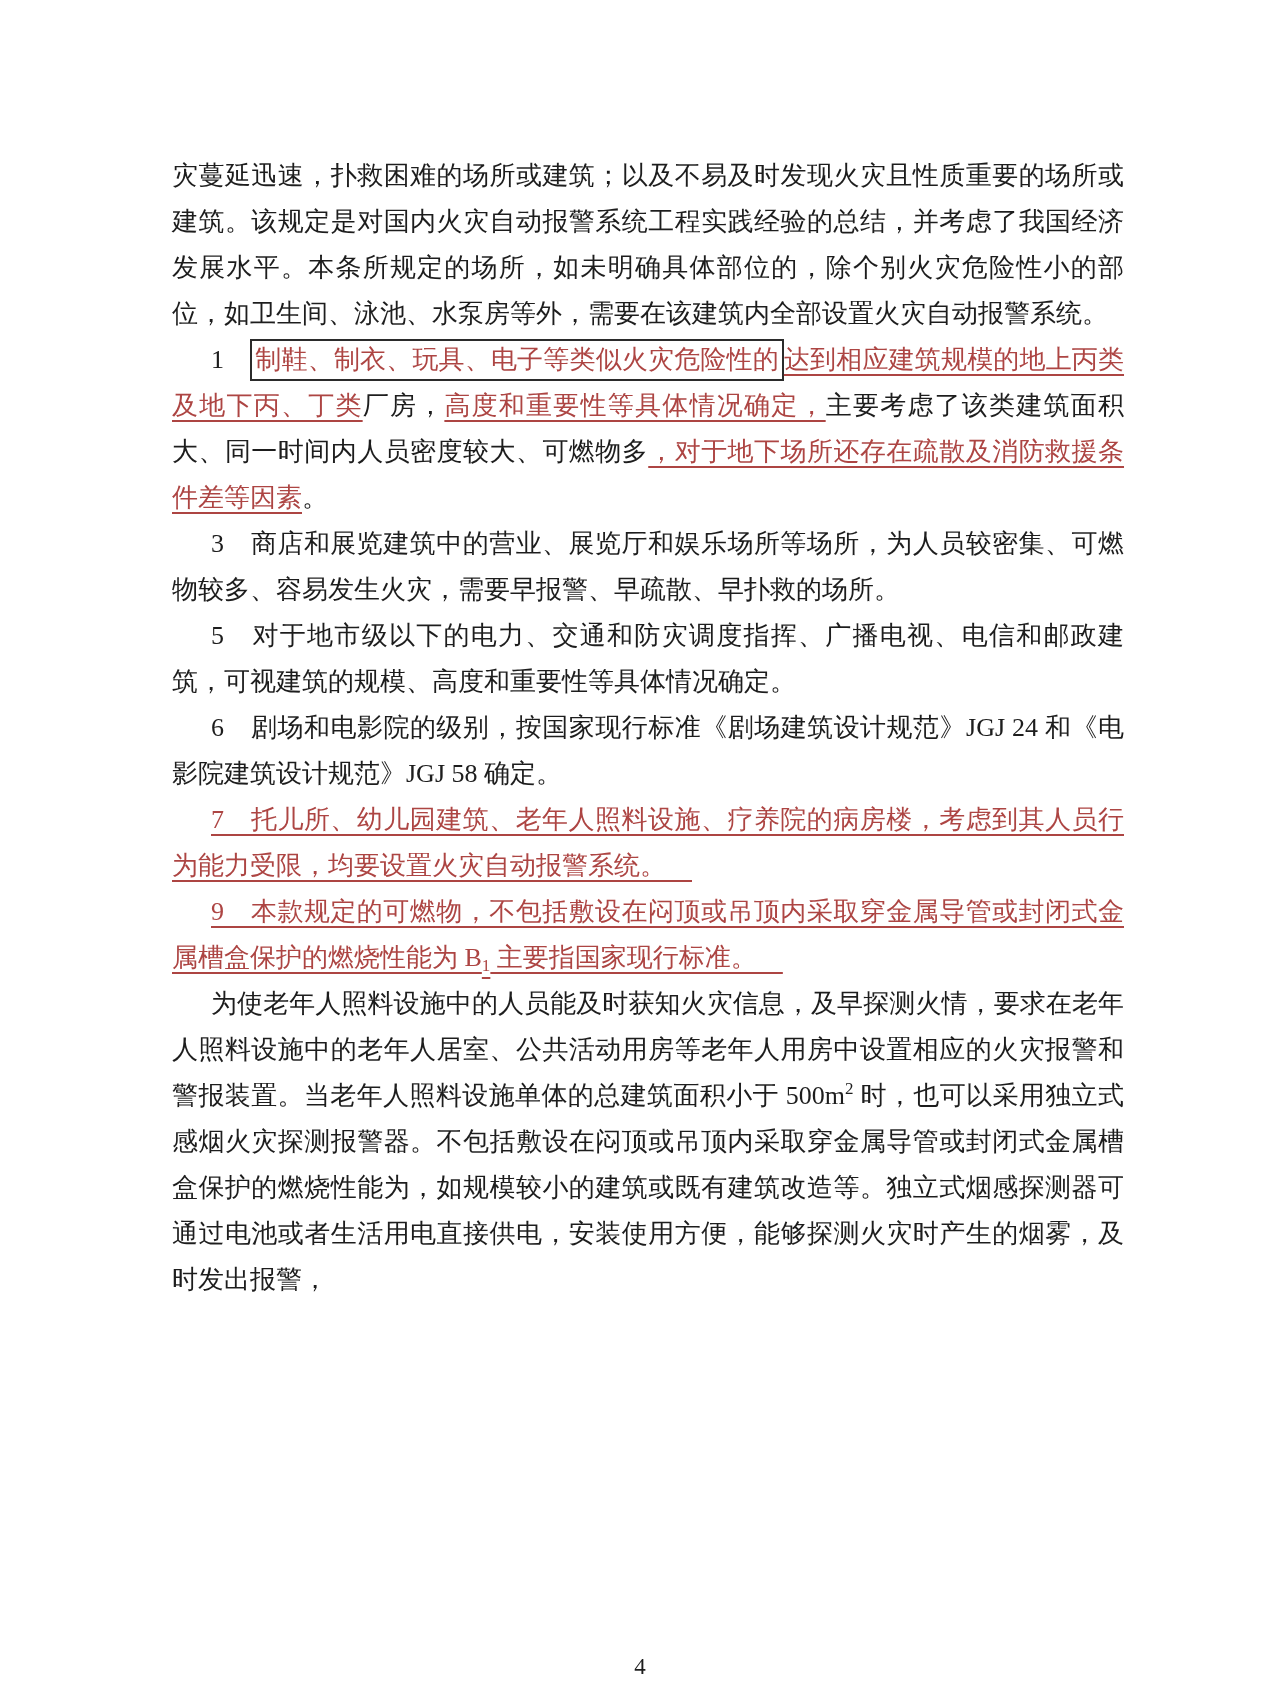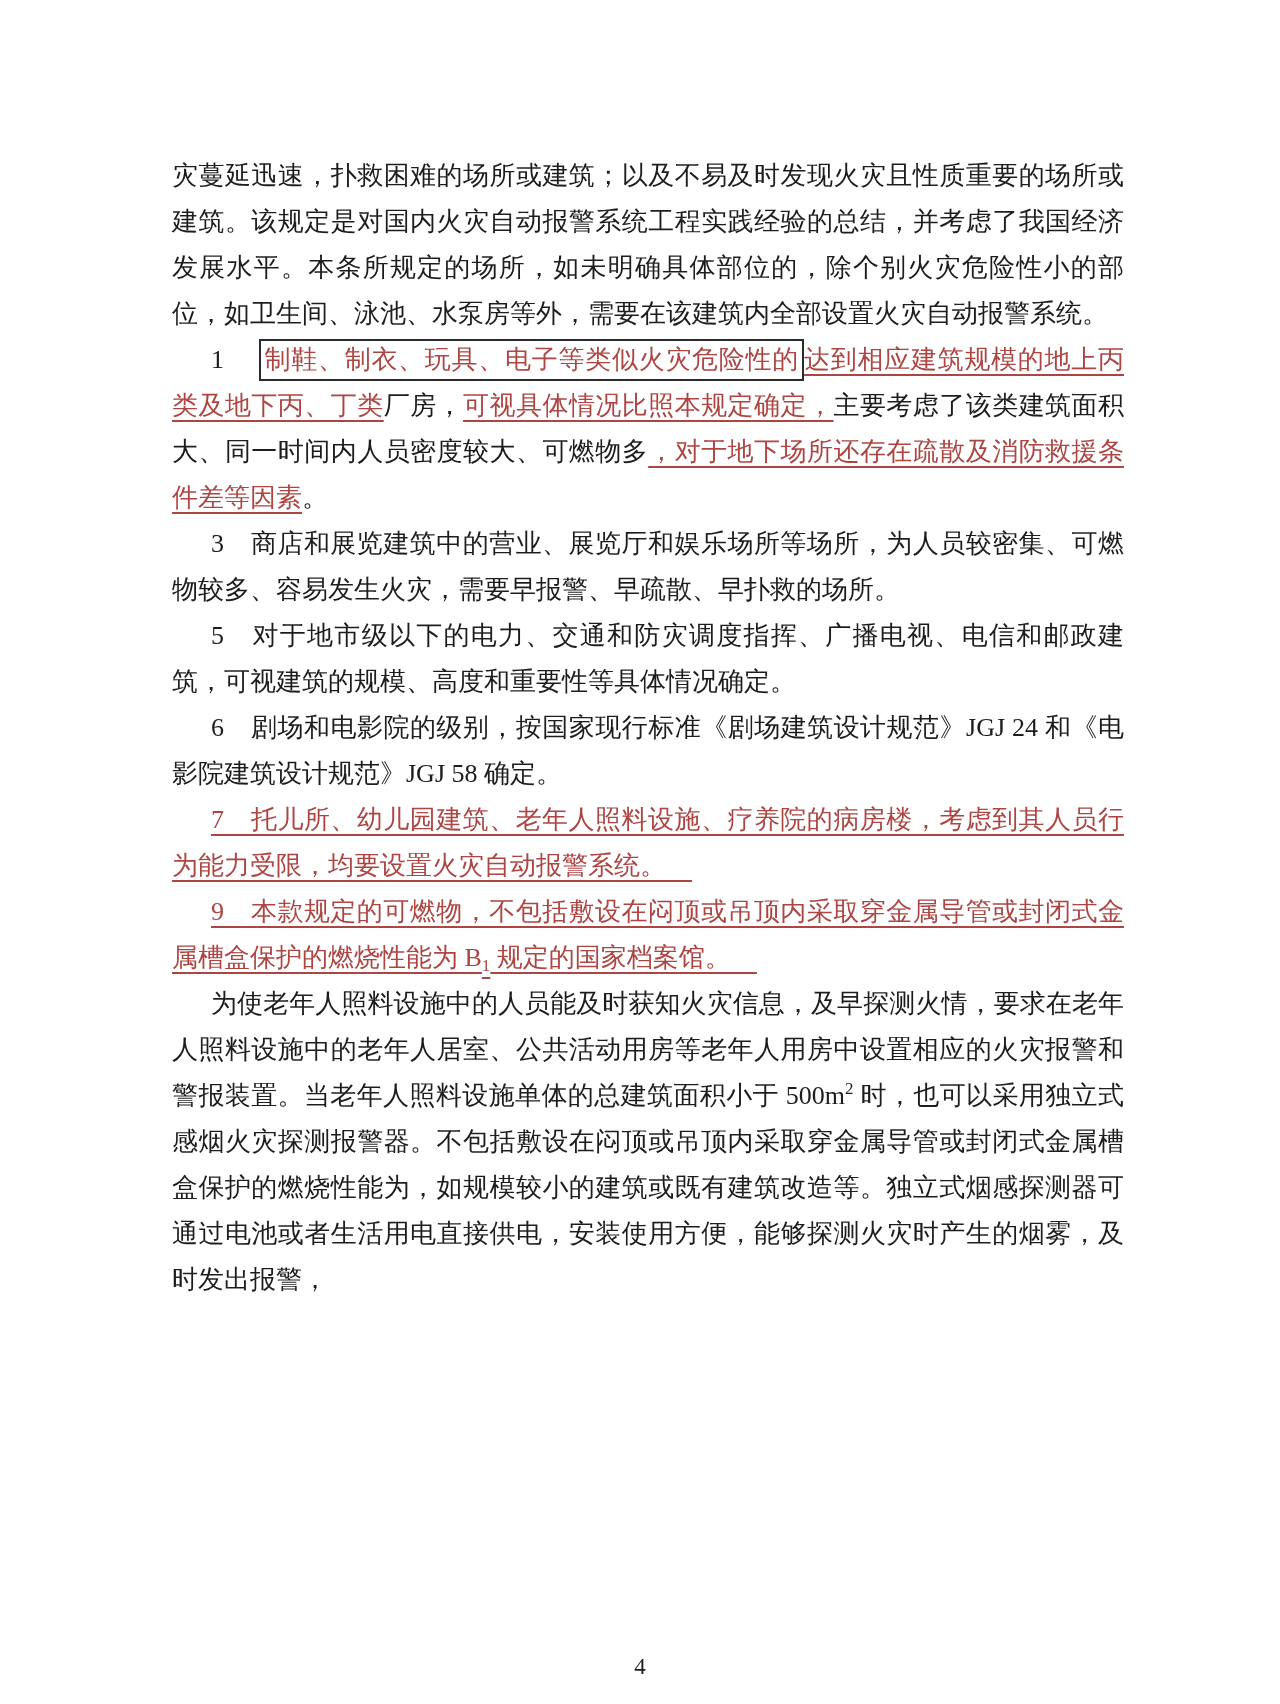--- a/index.html
+++ b/index.html
@@ -45,7 +45,6 @@
   .run-box {
     border: 2px solid #2b2b2b;
     padding: 4px 3px 5px 3px;
-    margin-left: 8px;
   }
   sub.run-red, sup.run-sup {
     font-size: 17px;

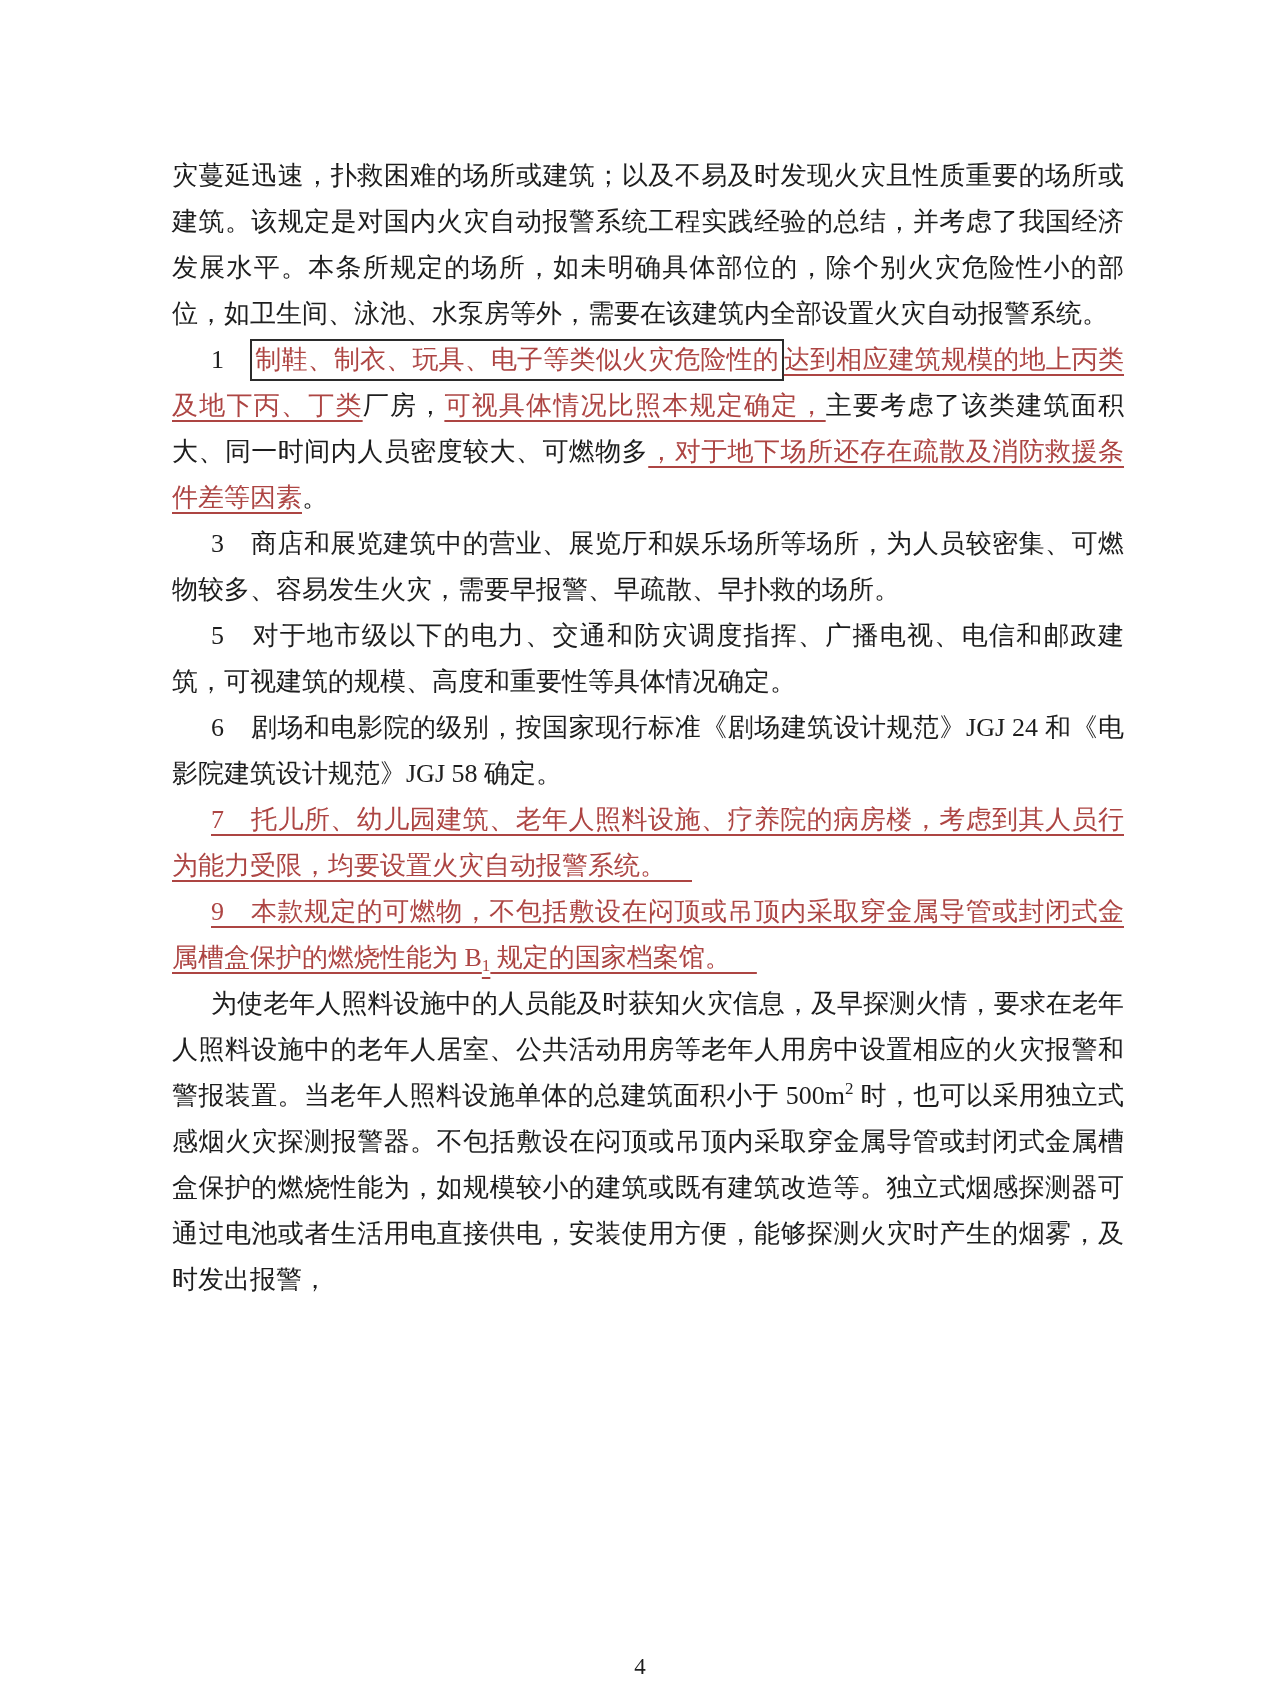--- a/index.html
+++ b/index.html
@@ -70,7 +70,7 @@
 <div class="page">
   <div class="doc-body" id="doc-body">
       <p class="para no-indent"><span class="">灾蔓延迅速，扑救困难的场所或建筑；以及不易及时发现火灾且性质重要的场所或建筑。该规定是对国内火灾自动报警系统工程实践经验的总结，并考虑了我国经济发展水平。本条所规定的场所，如未明确具体部位的，除个别火灾危险性小的部位，如卫生间、泳池、水泵房等外，需要在该建筑内全部设置火灾自动报警系统。</span></p>
-      <p class="para"><span class="">1　</span><span class="run-red run-box">制鞋、制衣、玩具、电子等类似火灾危险性的</span><span class="run-red run-u">达到相应建筑规模的地上丙类及地下丙、丁类</span><span class="">厂房，</span><span class="run-red run-u">可视具体情况比照本规定确定，</span><span class="">主要考虑了该类建筑面积大、同一时间内人员密度较大、可燃物多</span><span class="run-red run-u">，对于地下场所还存在疏散及消防救援条件差等因素</span><span class="">。</span></p>
+      <p class="para"><span class="">1　</span><span class="run-red run-box">制鞋、制衣、玩具、电子等类似火灾危险性的</span><span class="run-red run-u">达到相应建筑规模的地上丙类及地下丙、丁类</span><span class="">厂房，</span><span class="run-red run-u">高度和重要性等具体情况确定，</span><span class="">主要考虑了该类建筑面积大、同一时间内人员密度较大、可燃物多</span><span class="run-red run-u">，对于地下场所还存在疏散及消防救援条件差等因素</span><span class="">。</span></p>
       <p class="para"><span class="">3　商店和展览建筑中的营业、展览厅和娱乐场所等场所，为人员较密集、可燃物较多、容易发生火灾，需要早报警、早疏散、早扑救的场所。</span></p>
       <p class="para"><span class="">5　对于地市级以下的电力、交通和防灾调度指挥、广播电视、电信和邮政建筑，可视建筑的规模、高度和重要性等具体情况确定。</span></p>
       <p class="para"><span class="">6　剧场和电影院的级别，按国家现行标准《剧场建筑设计规范》JGJ 24 和《电影院建筑设计规范》JGJ 58 确定。</span></p>

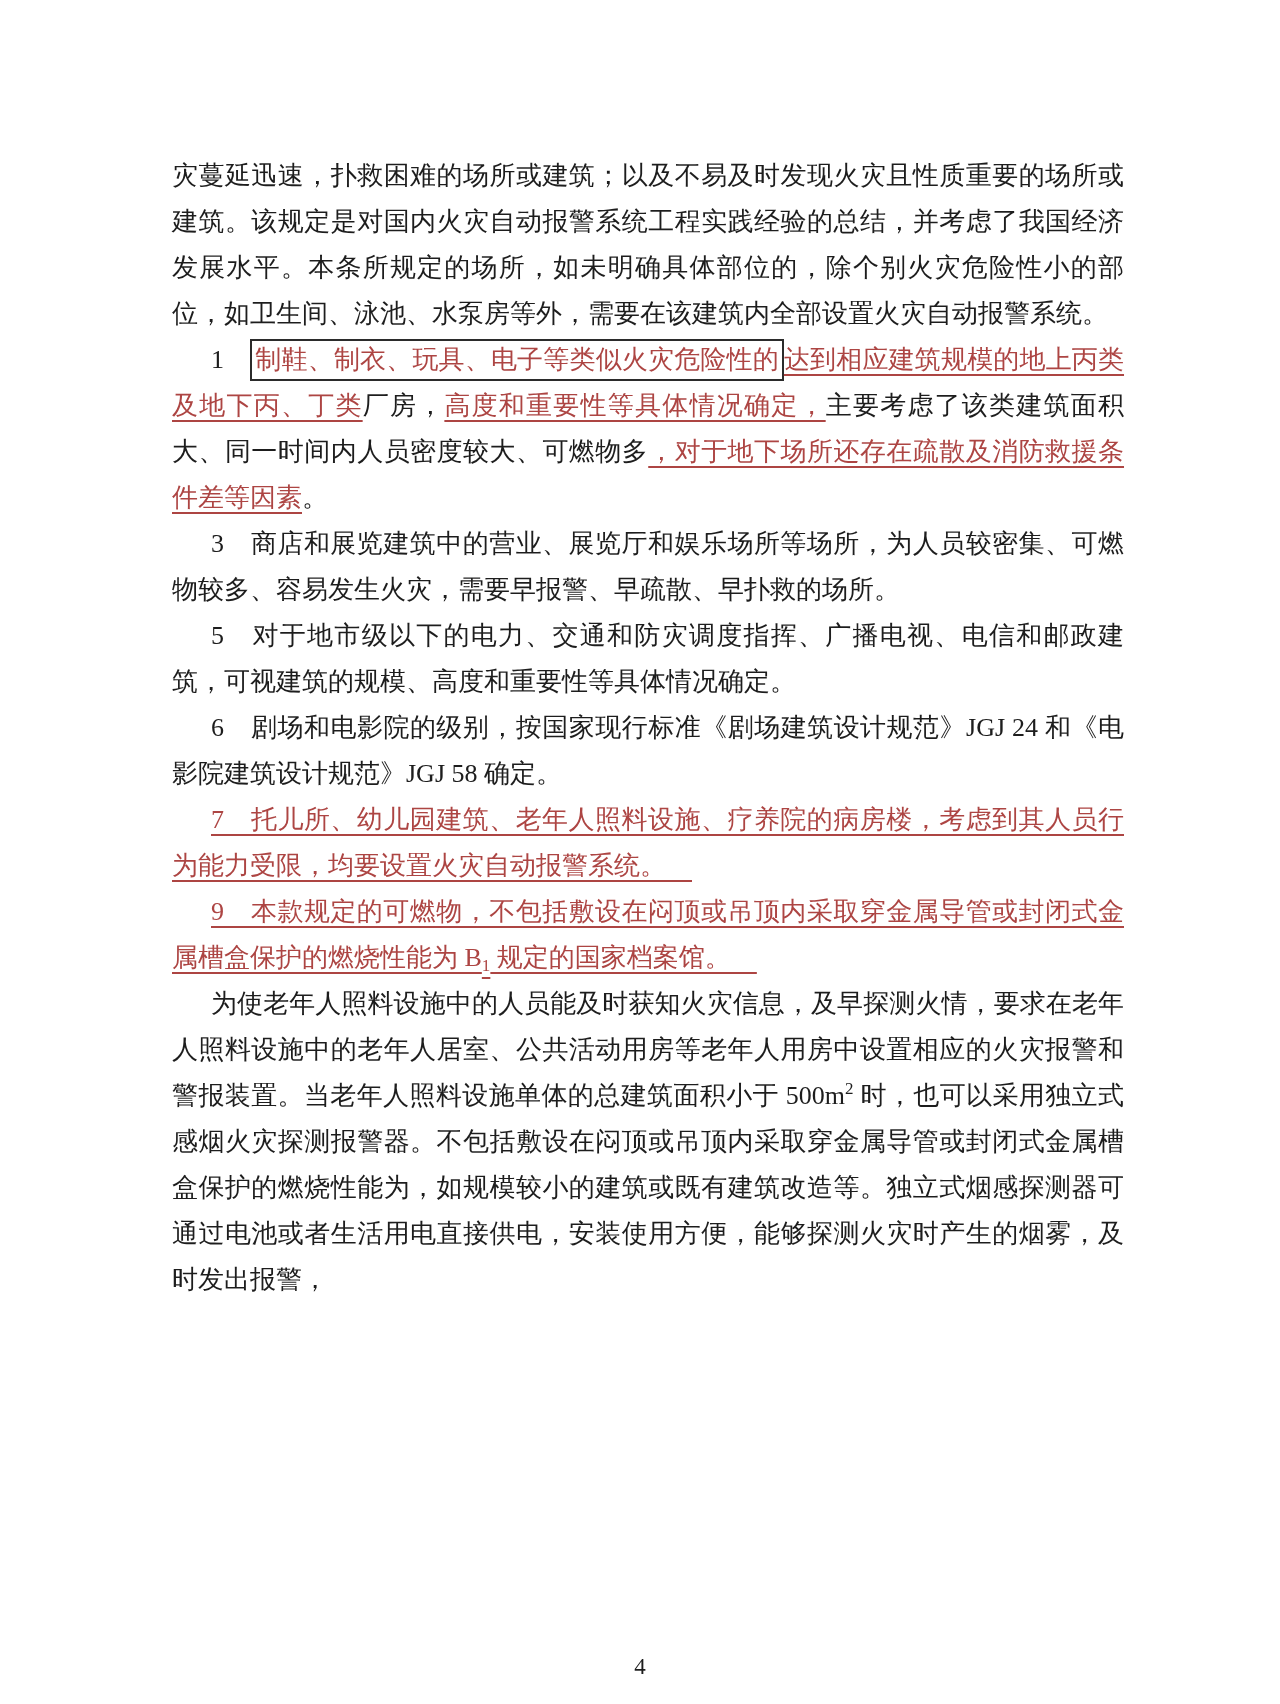--- a/index.html
+++ b/index.html
@@ -75,7 +75,7 @@
       <p class="para"><span class="">5　对于地市级以下的电力、交通和防灾调度指挥、广播电视、电信和邮政建筑，可视建筑的规模、高度和重要性等具体情况确定。</span></p>
       <p class="para"><span class="">6　剧场和电影院的级别，按国家现行标准《剧场建筑设计规范》JGJ 24 和《电影院建筑设计规范》JGJ 58 确定。</span></p>
       <p class="para"><span class="run-red run-u">7　托儿所、幼儿园建筑、老年人照料设施、疗养院的病房楼，考虑到其人员行为能力受限，均要设置火灾自动报警系统。　</span></p>
-      <p class="para"><span class="run-red run-u">9　本款规定的可燃物，不包括敷设在闷顶或吊顶内采取穿金属导管或封闭式金属槽盒保护的燃烧性能为 B</span><sub class="run-red run-u">1</sub><span class="run-red run-u"> 规定的国家档案馆。　</span></p>
+      <p class="para"><span class="run-red run-u">9　本款规定的可燃物，不包括敷设在闷顶或吊顶内采取穿金属导管或封闭式金属槽盒保护的燃烧性能为 B</span><sub class="run-red run-u">1</sub><span class="run-red run-u"> 主要指国家现行标准。　</span></p>
       <p class="para"><span class="">为使老年人照料设施中的人员能及时获知火灾信息，及早探测火情，要求在老年人照料设施中的老年人居室、公共活动用房等老年人用房中设置相应的火灾报警和警报装置。当老年人照料设施单体的总建筑面积小于 500m</span><sup class="run-sup">2</sup><span class=""> 时，也可以采用独立式感烟火灾探测报警器。不包括敷设在闷顶或吊顶内采取穿金属导管或封闭式金属槽盒保护的燃烧性能为，如规模较小的建筑或既有建筑改造等。独立式烟感探测器可通过电池或者生活用电直接供电，安装使用方便，能够探测火灾时产生的烟雾，及时发出报警，</span></p>
     </div>
   <div class="footer">

